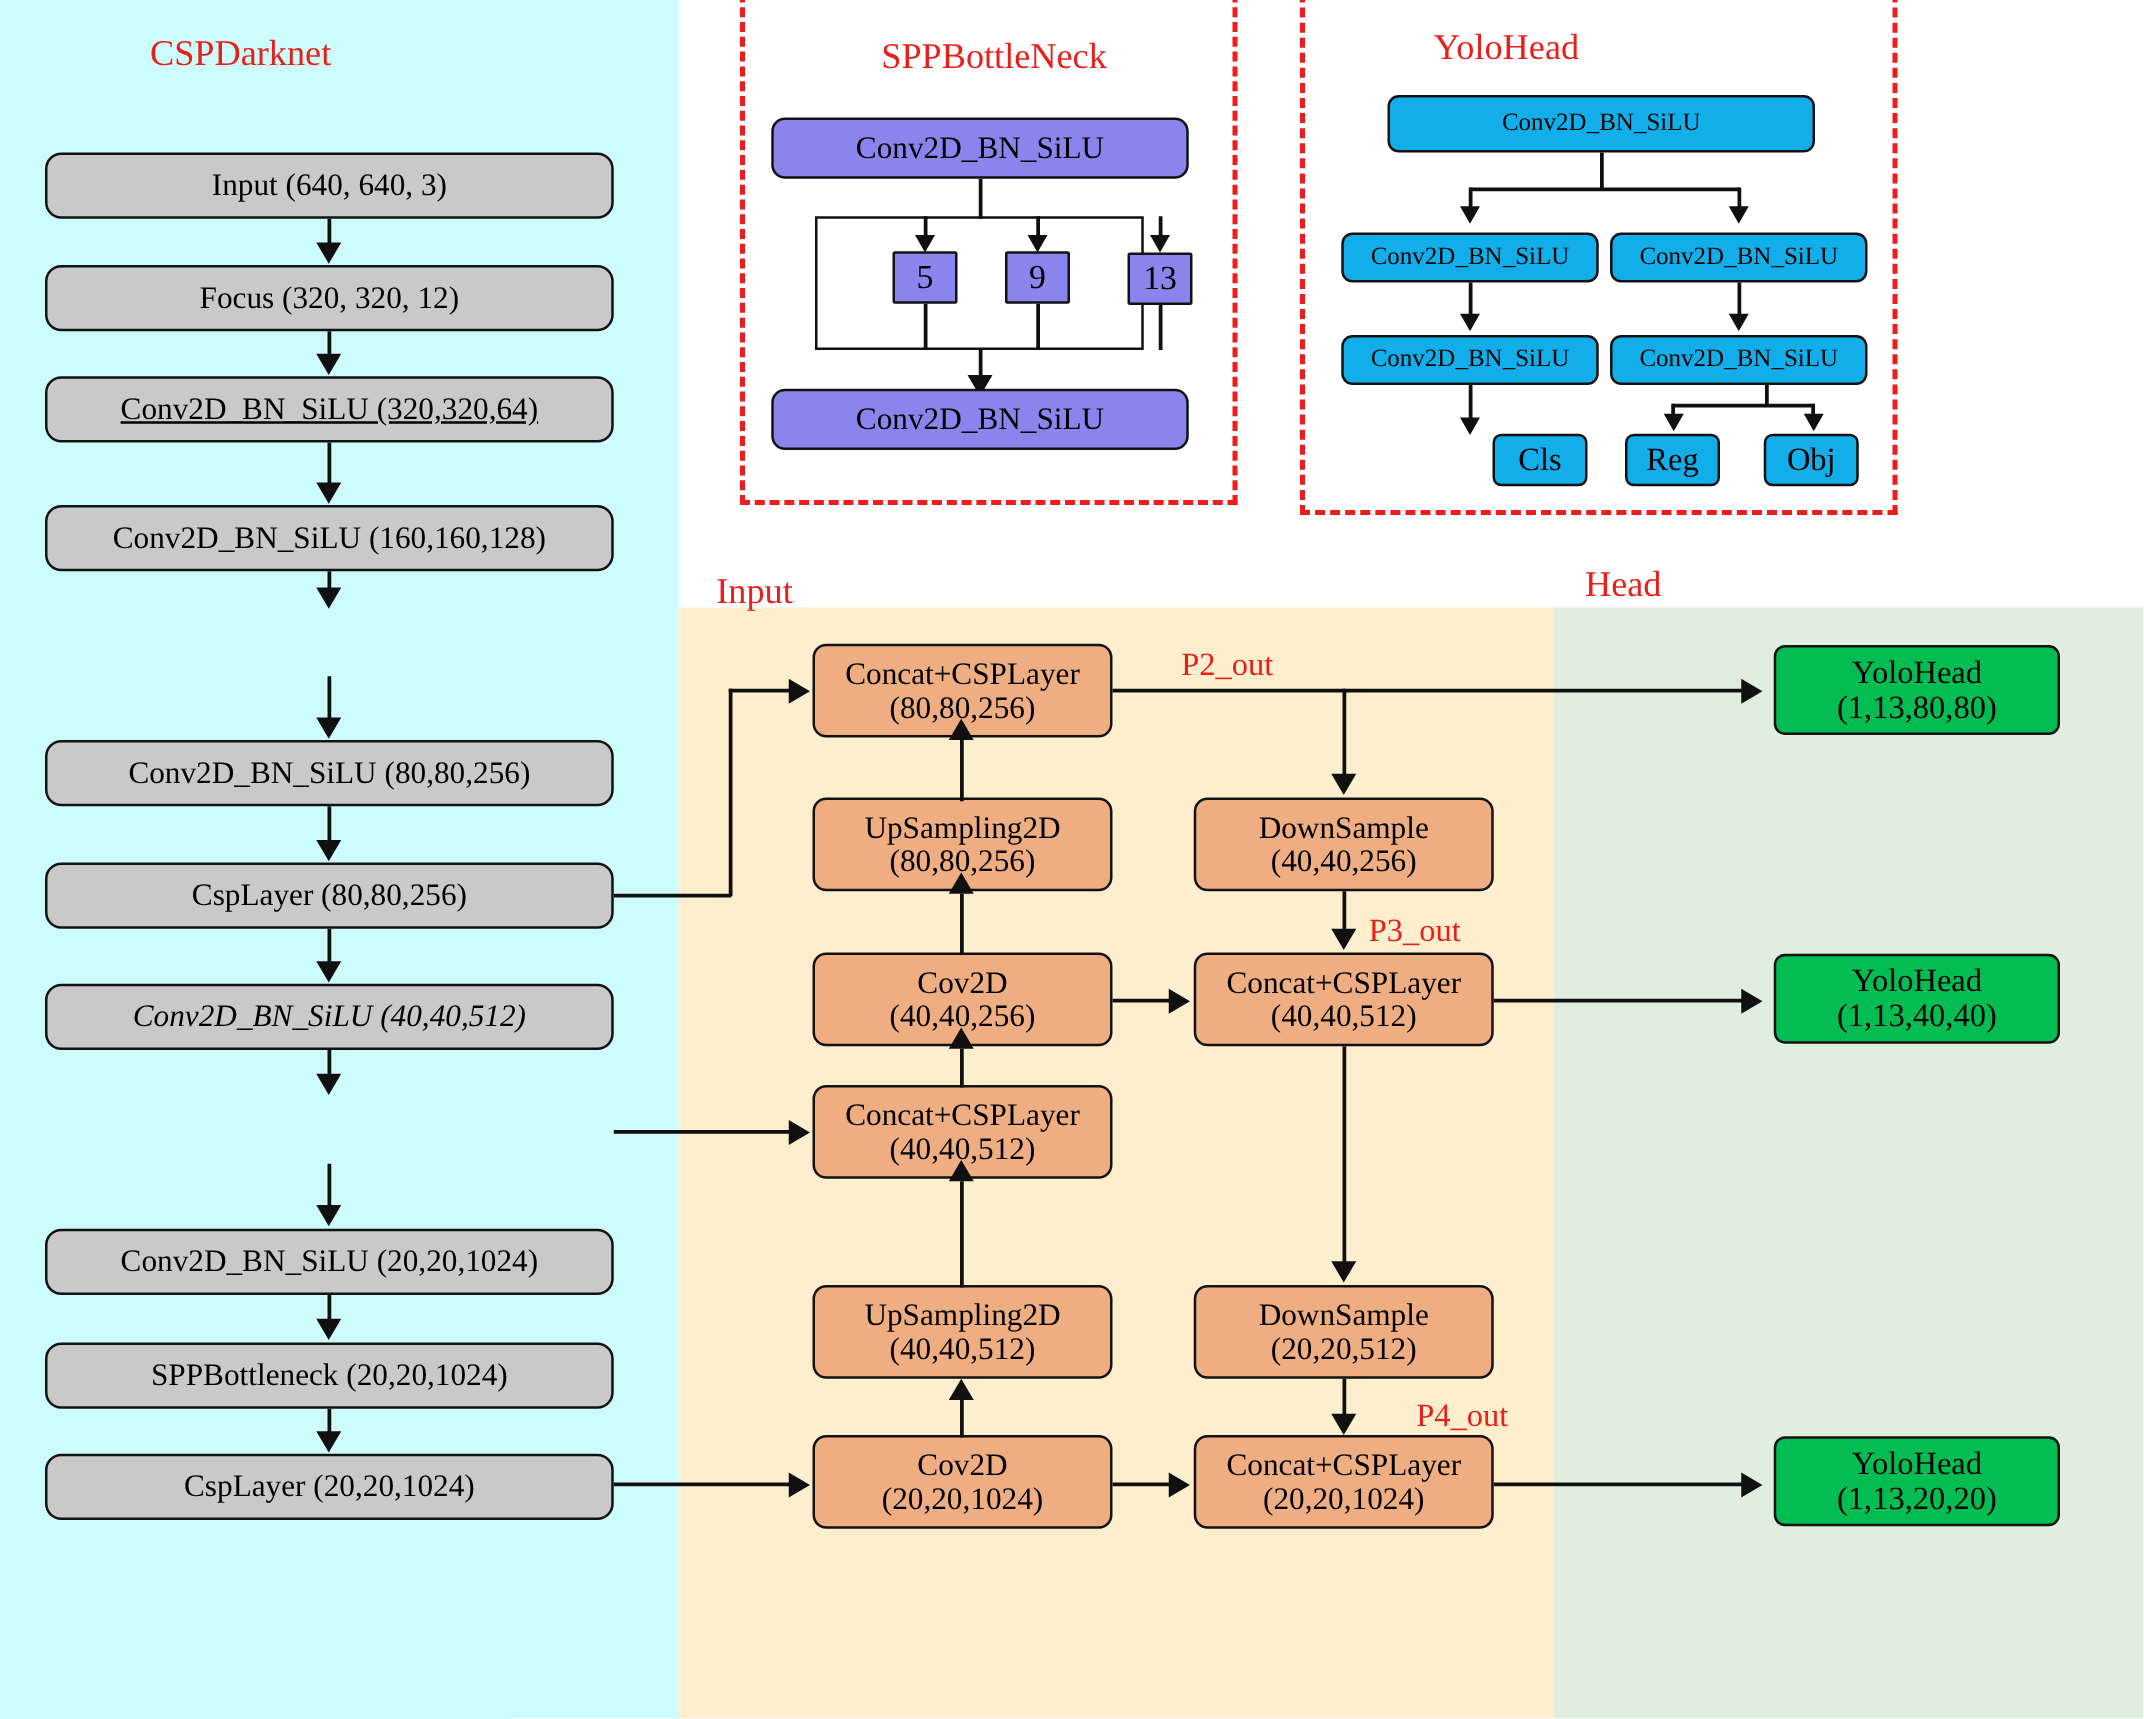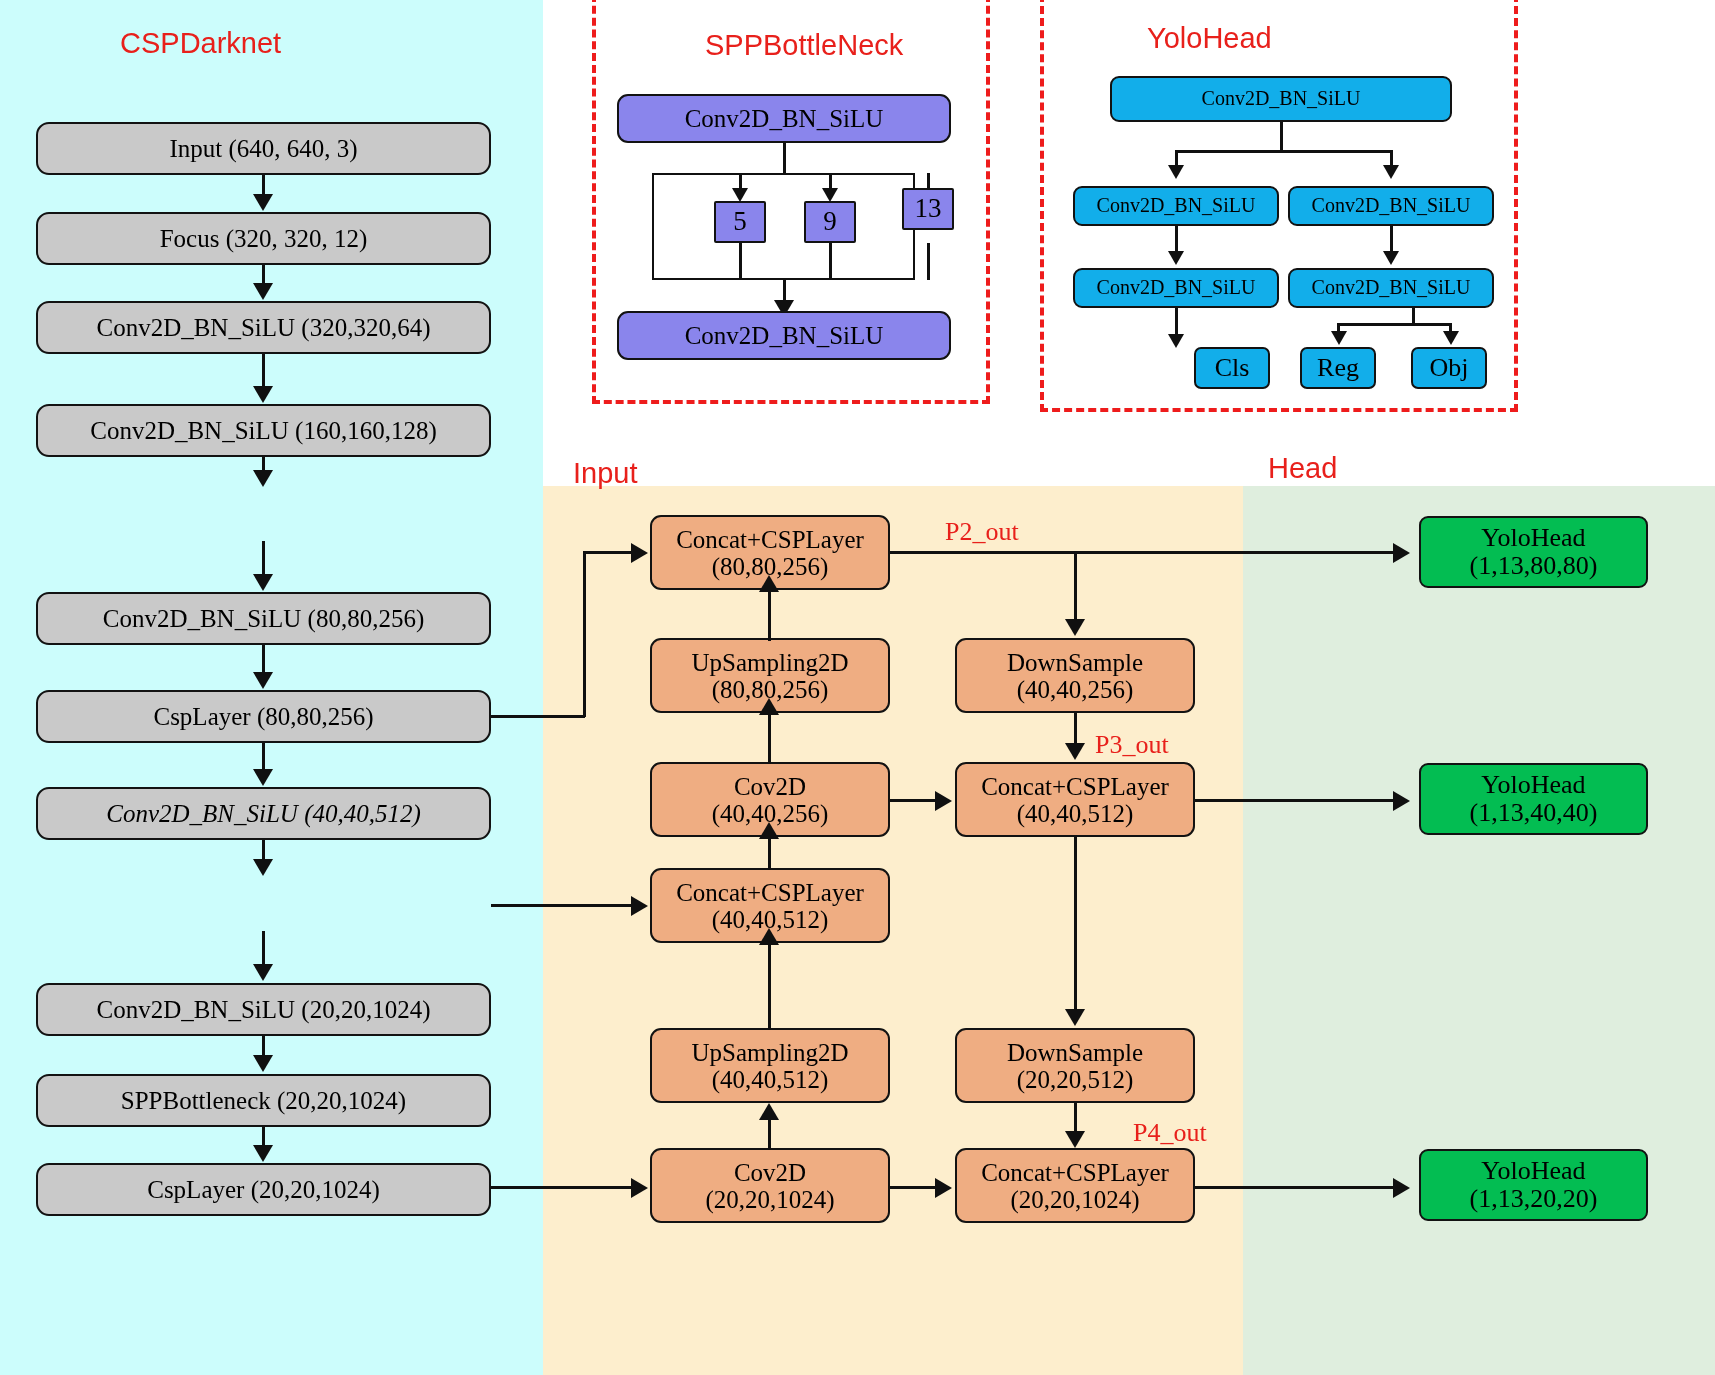--- a/index.html
+++ b/index.html
@@ -19,7 +19,7 @@
   
   .caption{
     position:absolute;color:#e8201b;font-size:29px;
-    font-family:Liberation Sans, sans-serif;white-space:nowrap;
+    font-family:Liberation Serif, serif;white-space:nowrap;
   }
 
   

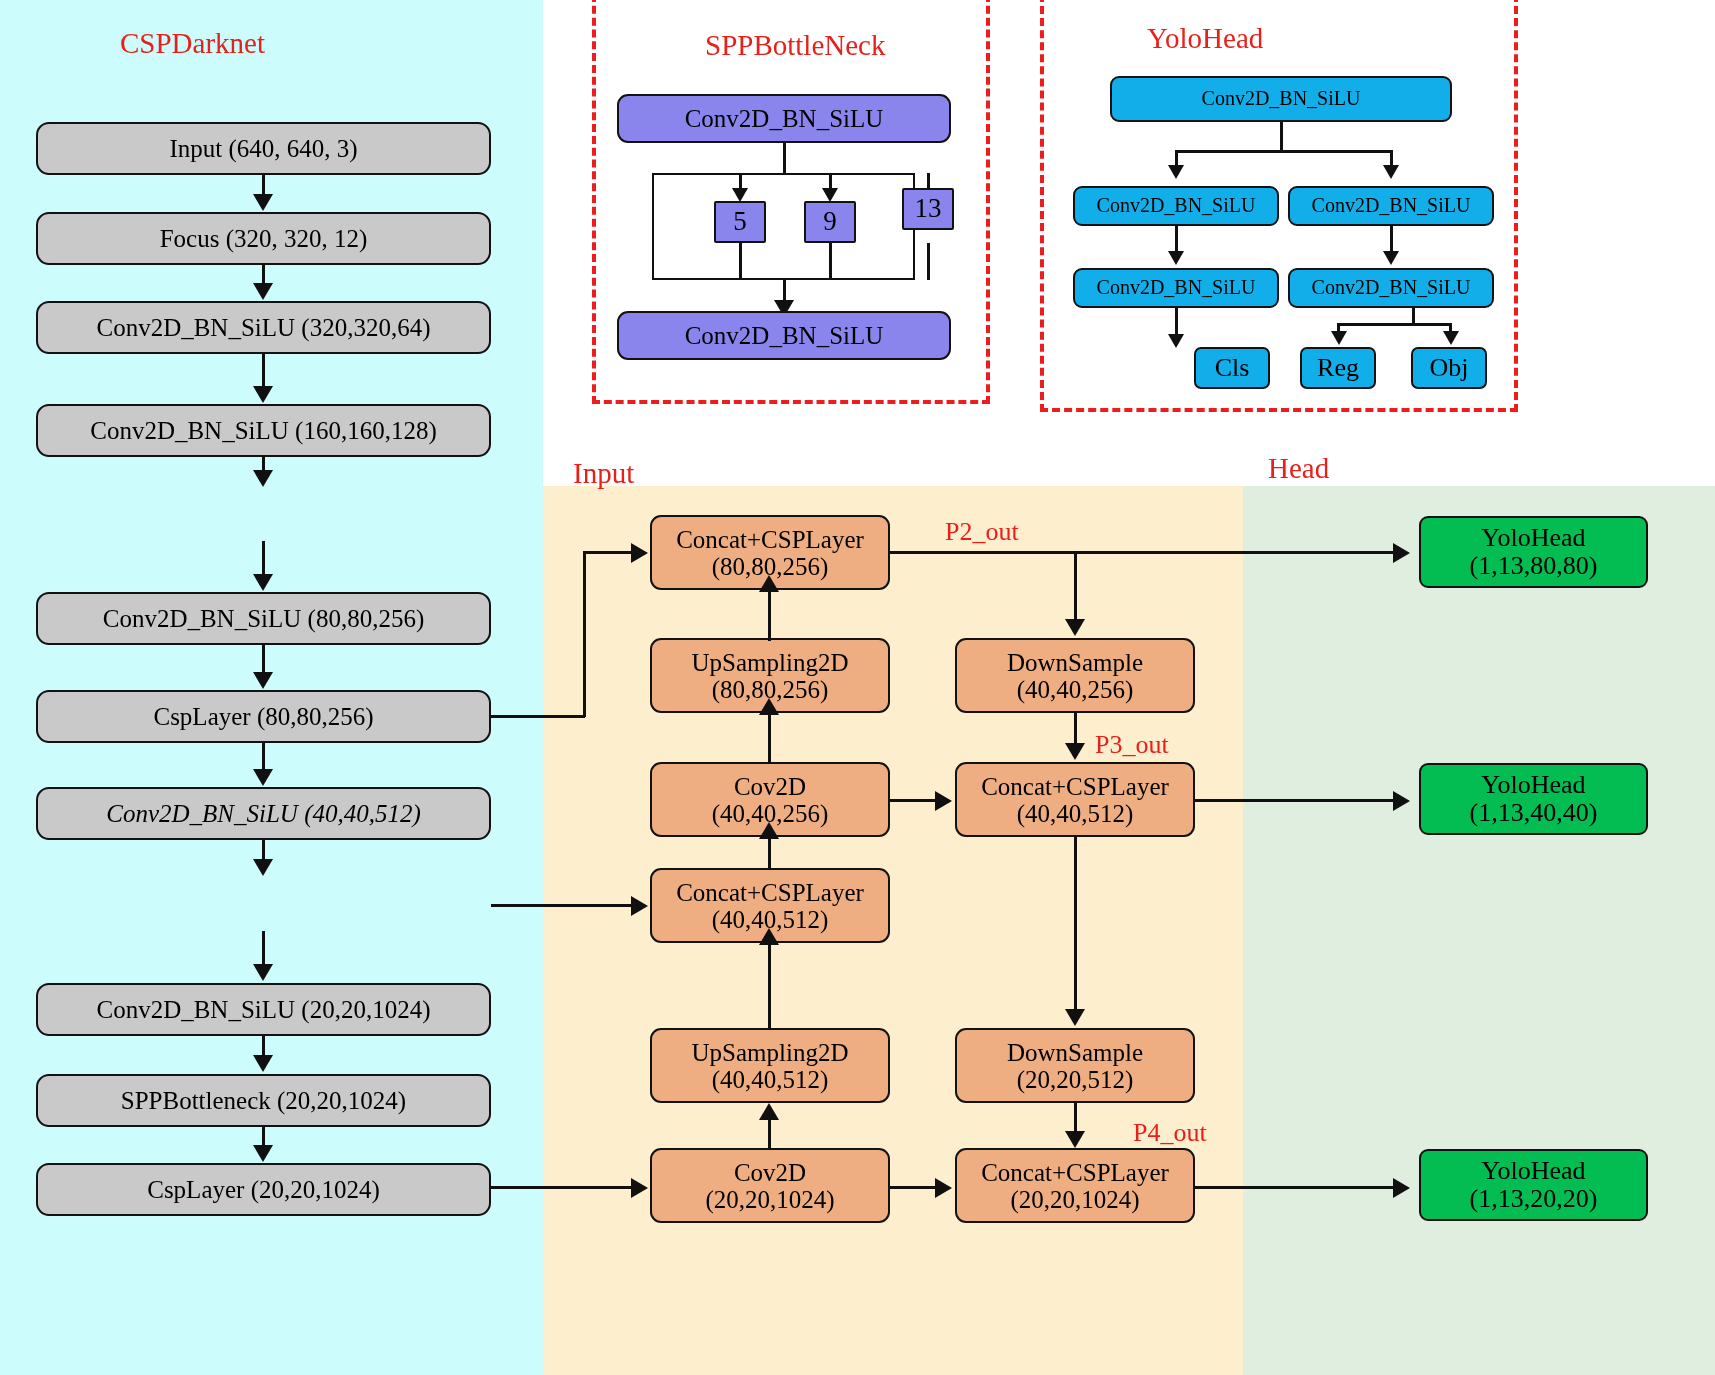--- a/index.html
+++ b/index.html
@@ -155,7 +155,7 @@
   <div class="node purple sq" style="left:804px;top:201px;width:52px;height:42px;">
       <span class="l1">9</span>
     </div>
-  <div class="node purple sq" style="left:902px;top:188px;width:52px;height:42px;">
+  <div class="node purple sq" style="left:902px;top:202px;width:52px;height:42px;">
       <span class="l1">13</span>
     </div>
 

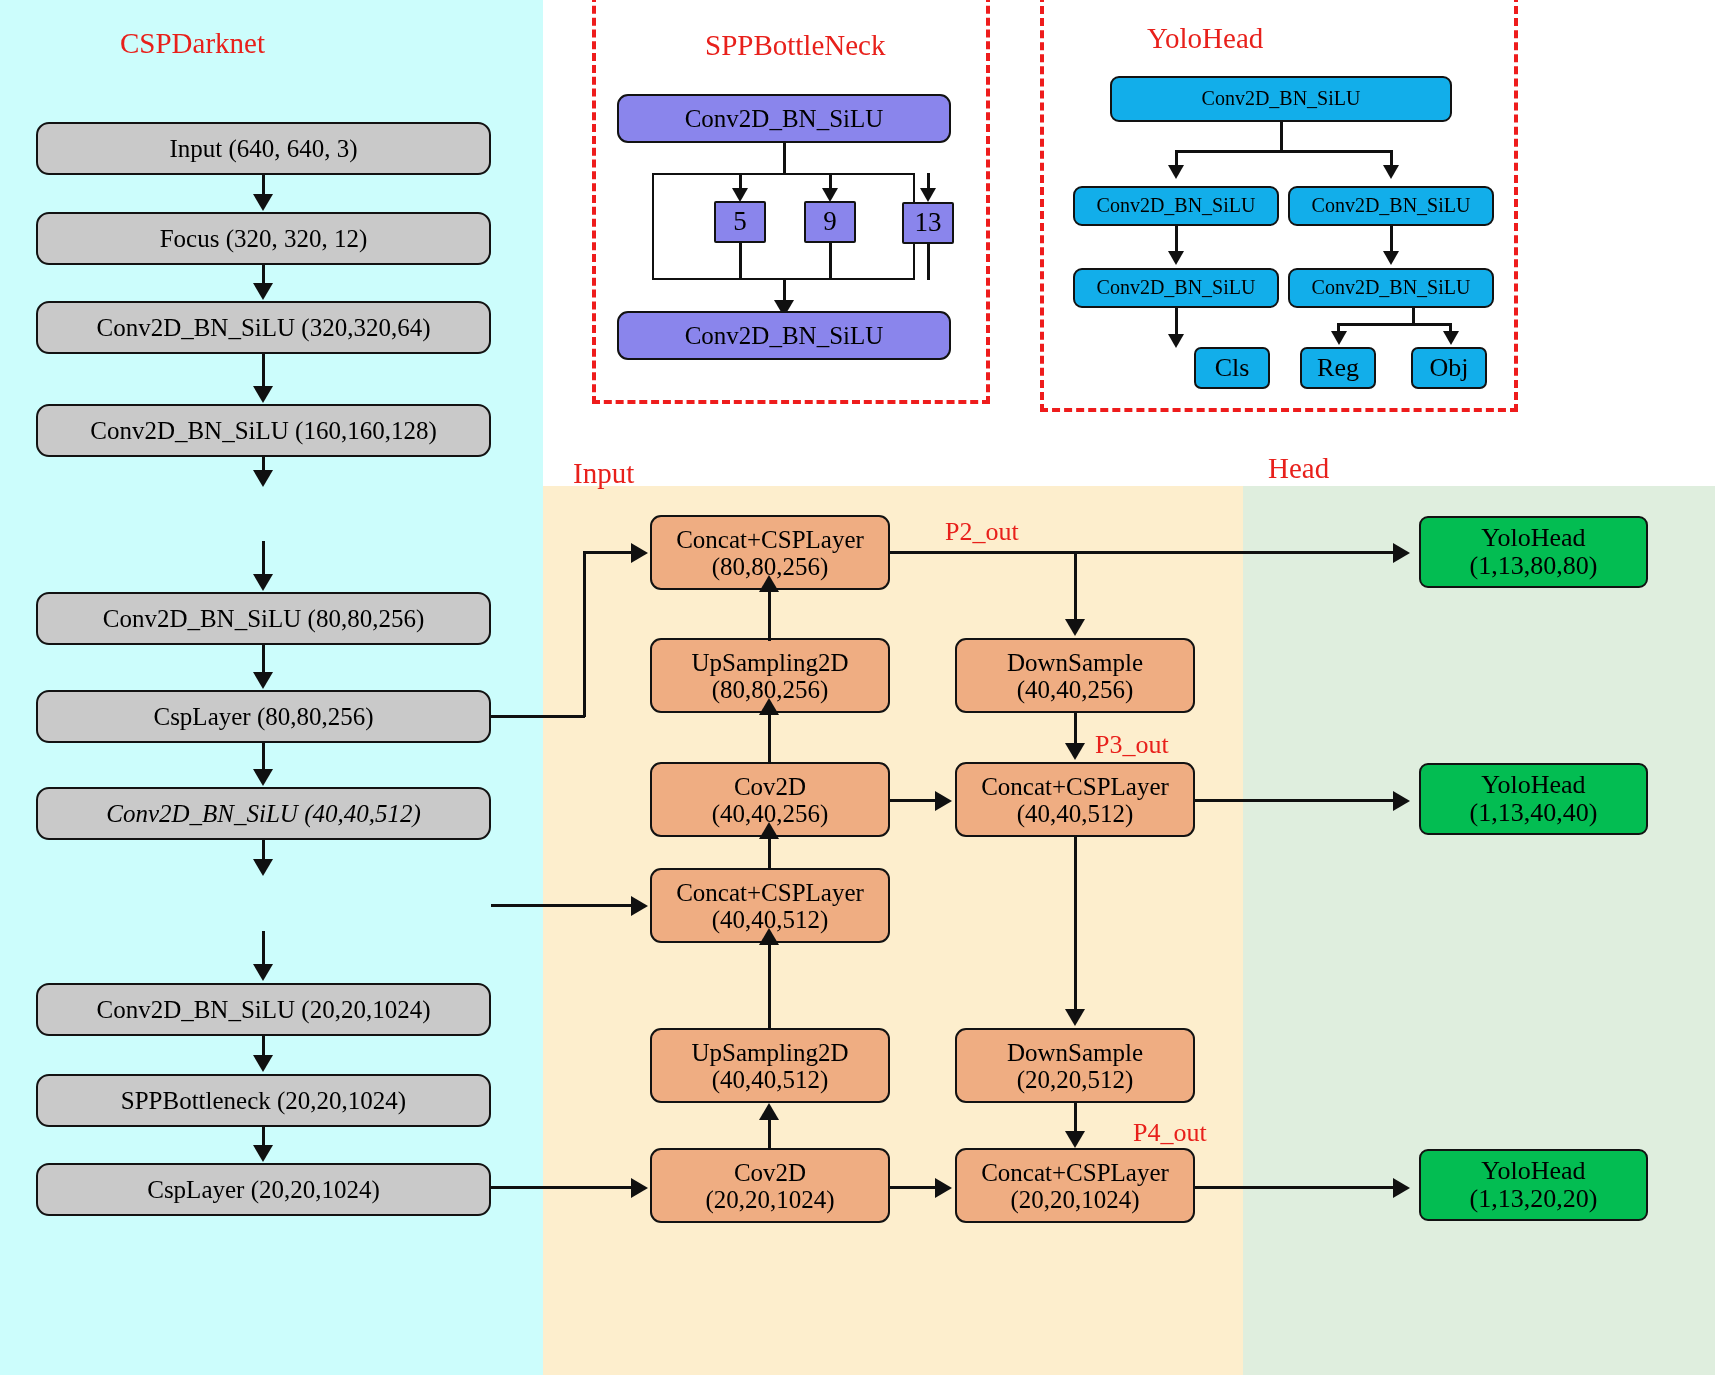--- a/index.html
+++ b/index.html
@@ -85,7 +85,7 @@
   <div class="node gray" style="left:36px;top:212px;width:455px;height:53px;">
       <span class="l1">Focus (320, 320, 12)</span>
     </div>
-  <div class="node gray" style="left:36px;top:301px;width:455px;height:53px;">
+  <div class="node gray" style="left:36px;top:301px;width:455px;height:53px;text-decoration:underline;">
       <span class="l1">Conv2D_BN_SiLU (320,320,64)</span>
     </div>
   <div class="node gray" style="left:36px;top:404px;width:455px;height:53px;">

